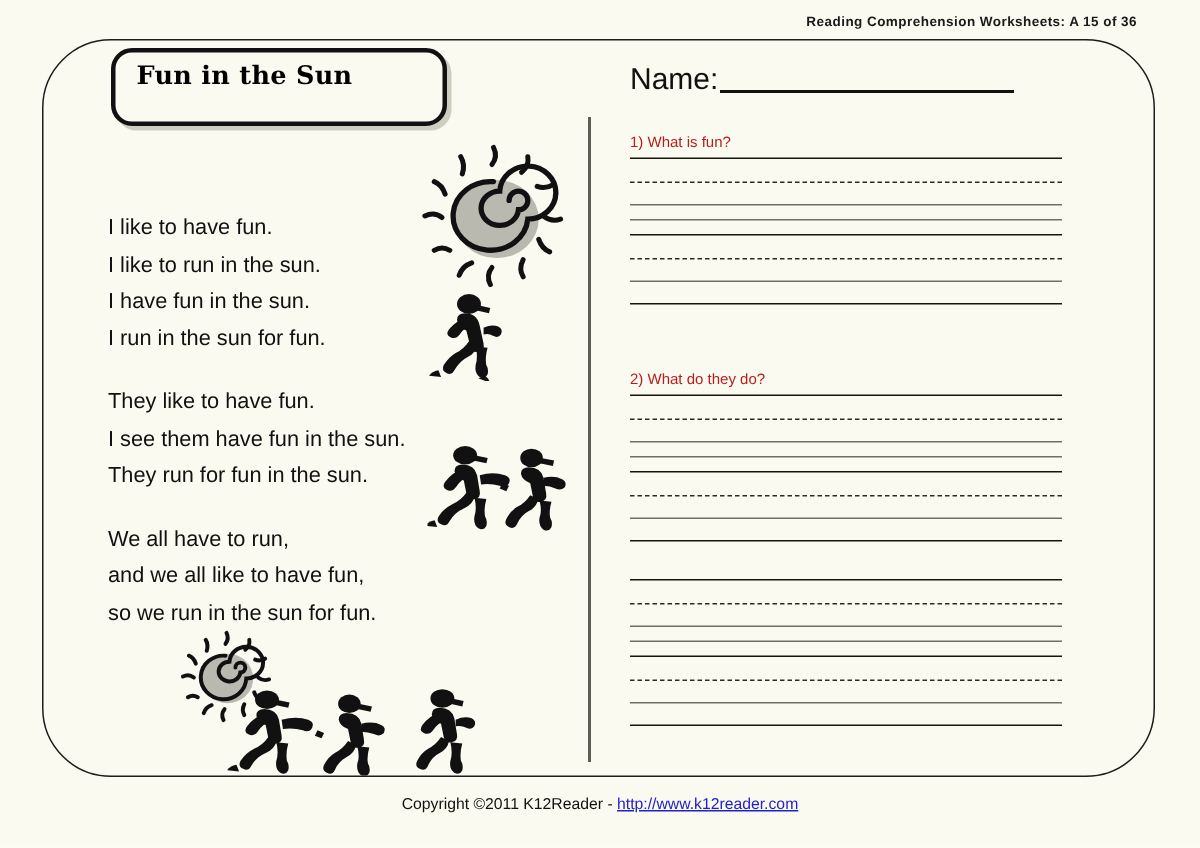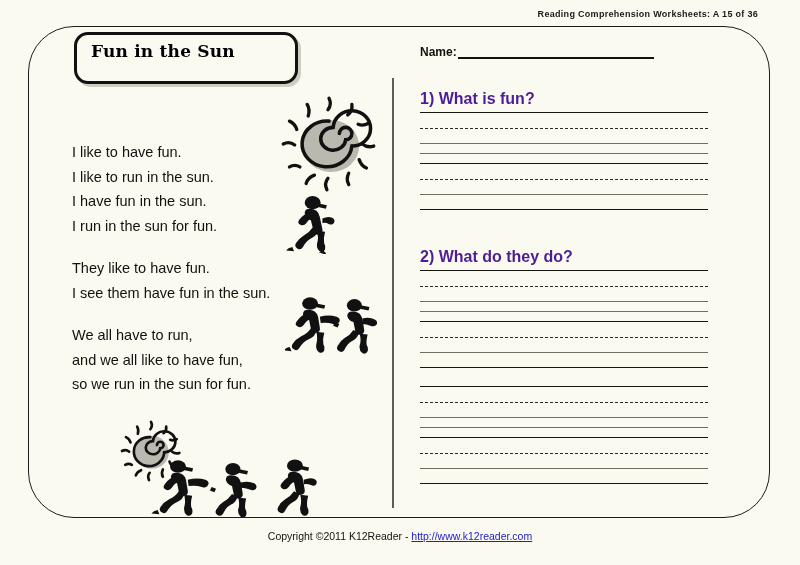--- a/index.html
+++ b/index.html
@@ -105,7 +105,7 @@
     color: #111;
     white-space: nowrap;
   }
-  .name-label { font-size: 12px; font-weight: bold; }
+  .name-label { font-size: 20px; }
   .name-blank {
     display: inline-block;
     width: 196px;

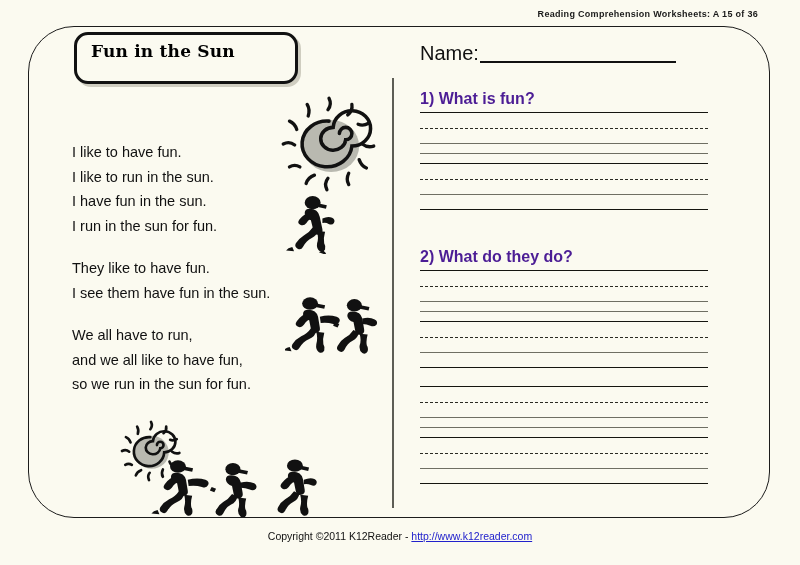--- a/index.html
+++ b/index.html
@@ -121,9 +121,9 @@
   .qblock.q3 { top: 386px; }
 
   .q-text {
-    font-size: 16px;
-    font-weight: bold;
-    color: #4c1d95;
+    font-size: 10px;
+    font-weight: normal;
+    color: #b91c1c;
     margin-bottom: 4px;
     white-space: nowrap;
   }

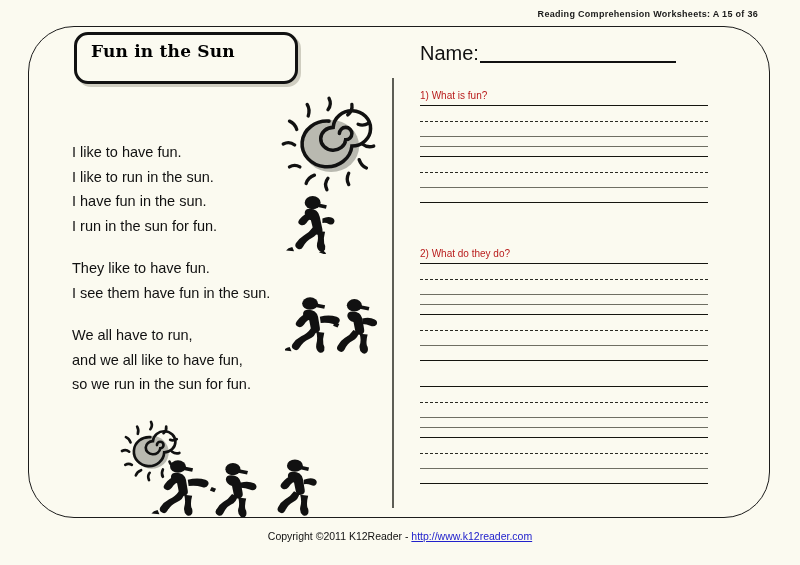--- a/index.html
+++ b/index.html
@@ -190,6 +190,7 @@
   <div class="stanza">
     <div class="line">They like to have fun.</div>
     <div class="line">I see them have fun in the sun.</div>
+    <div class="line">They run for fun in the sun.</div>
   </div>
   <div class="stanza">
     <div class="line">We all have to run,</div>

